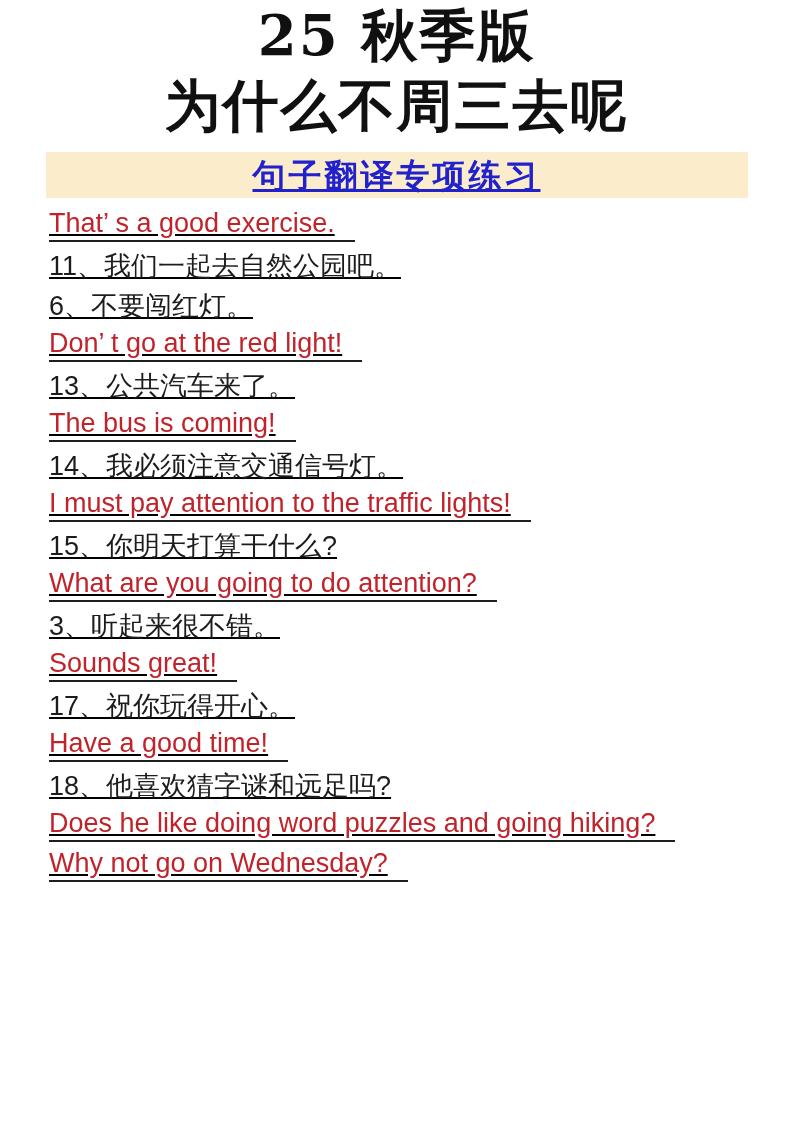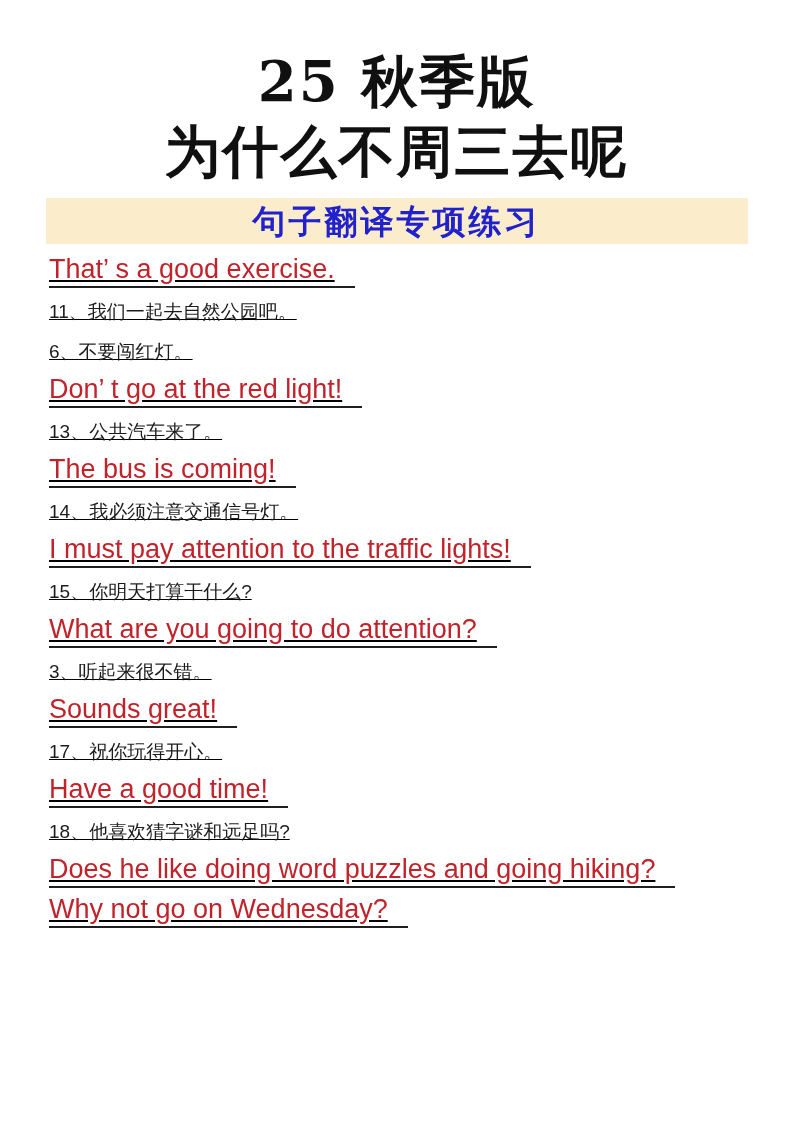--- a/index.html
+++ b/index.html
@@ -17,7 +17,7 @@
     font-family: "Liberation Sans", sans-serif;
     overflow: hidden;
   }
-  .page { width: 793px; height: 1122px; padding-top: 46px; }
+  .page { width: 793px; height: 1122px; }
 
   .title-line {
     text-align: center;

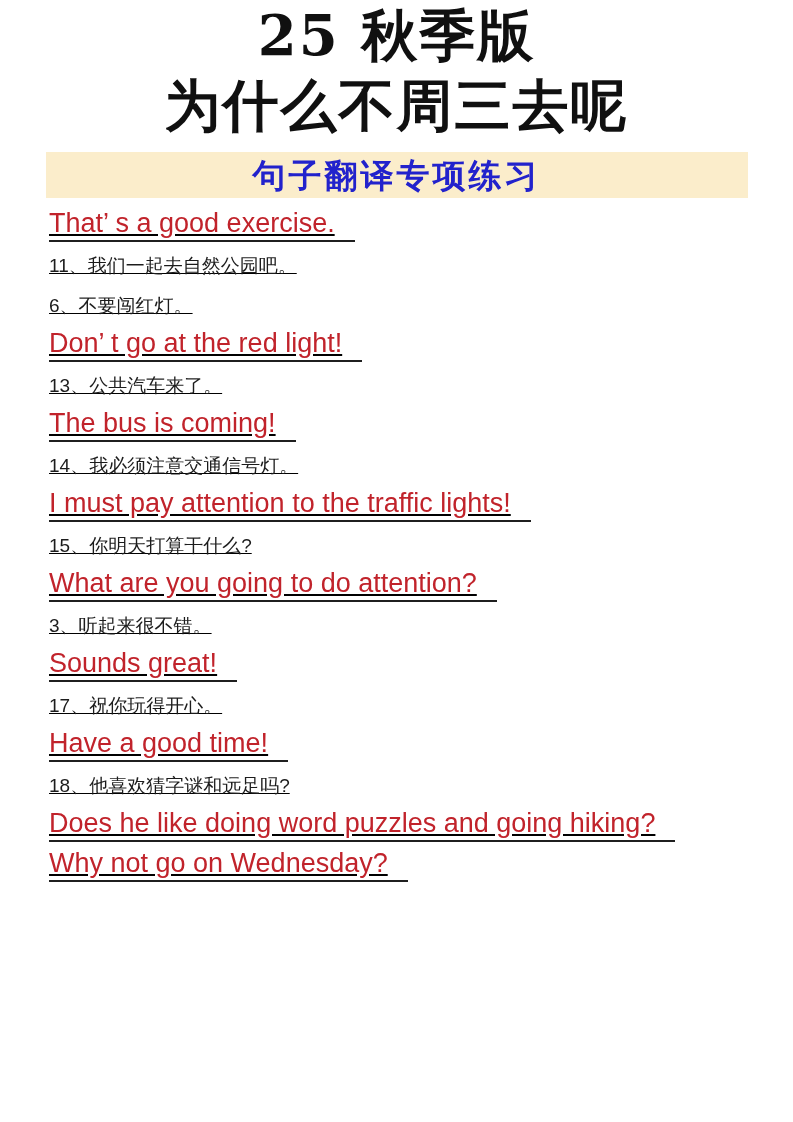--- a/index.html
+++ b/index.html
@@ -46,6 +46,7 @@
     color: var(--blue);
     letter-spacing: 3px;
     line-height: 1;
+    text-decoration: underline;
   }
 
   .sentence-list {

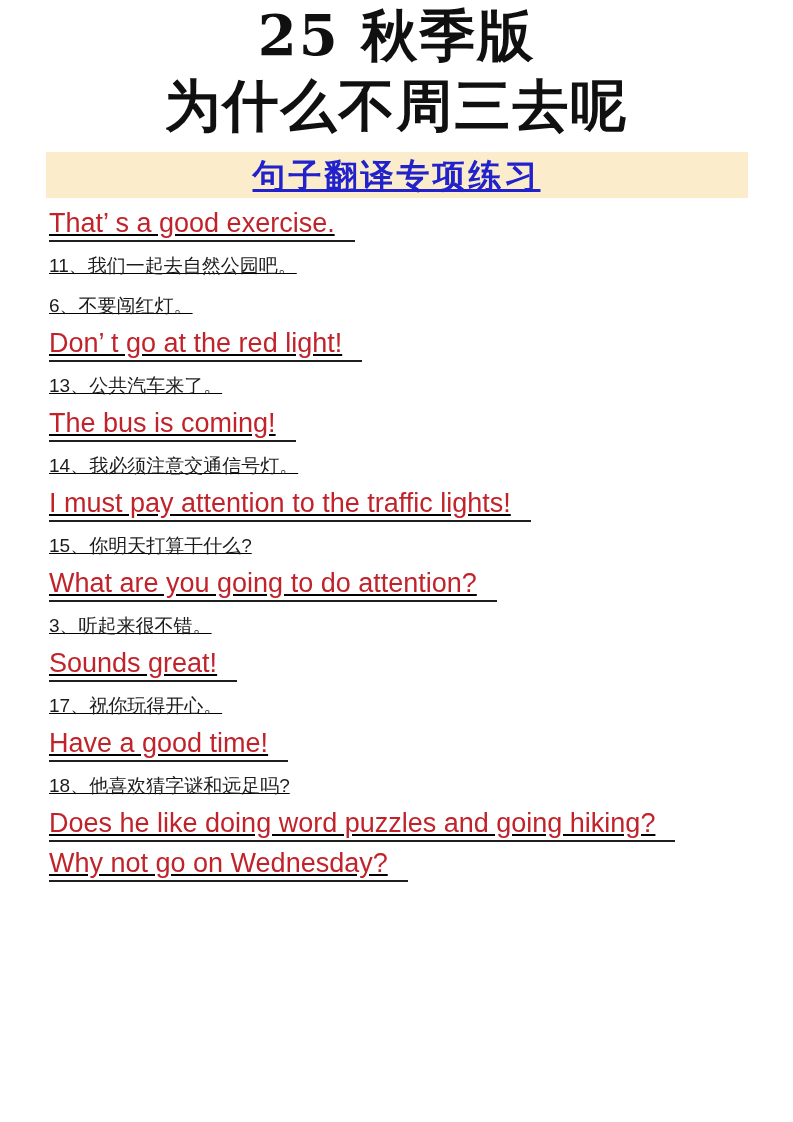--- a/index.html
+++ b/index.html
@@ -61,7 +61,7 @@
   }
   .row .txt { white-space: nowrap; }
   .row.zh .txt {
-    font-size: 19px;
+    font-size: 27px;
     color: var(--ink);
   }
   .row.en .txt {

